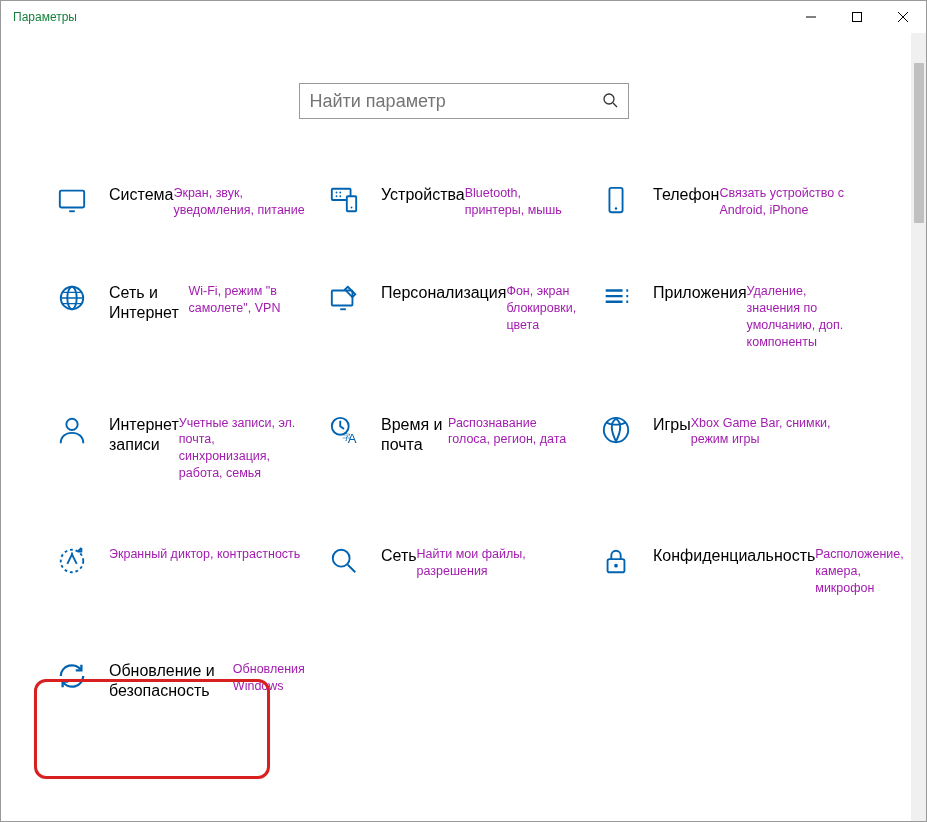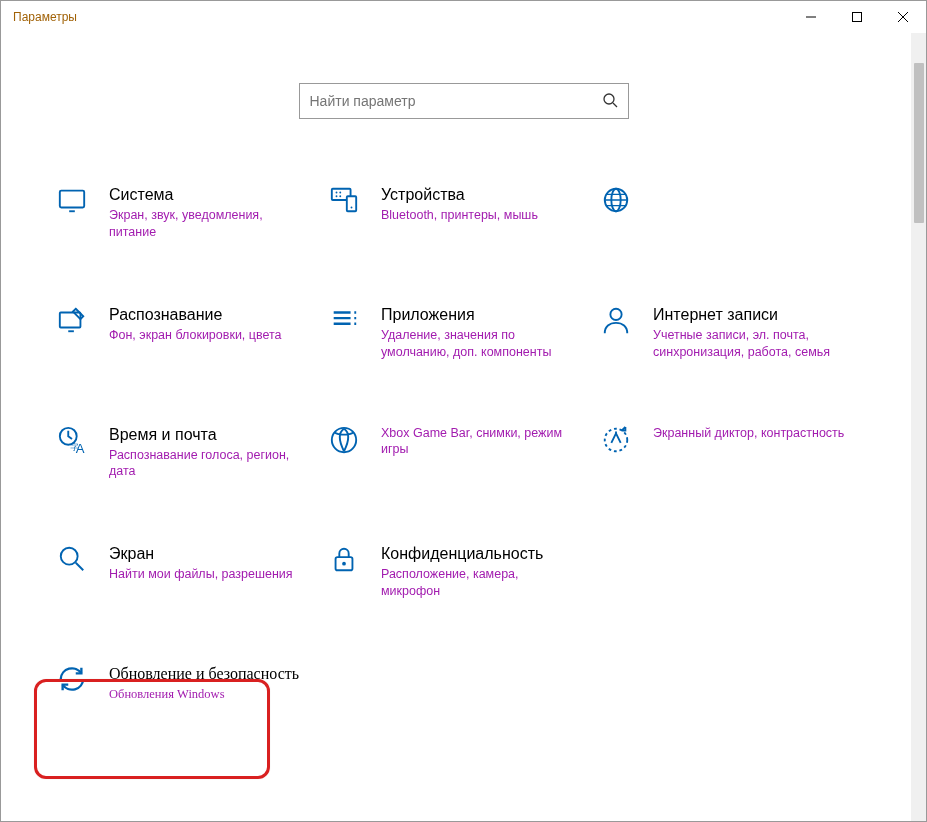--- a/index.html
+++ b/index.html
@@ -28,7 +28,7 @@
       justify-content: space-between;
       padding-left: 12px;
       font-size: 12px;
-      color: #a16207;
+      color: #15803d;
     }
     .titlebar .title { font-weight: 400; }
     .win-controls { display: flex; height: 100%; }

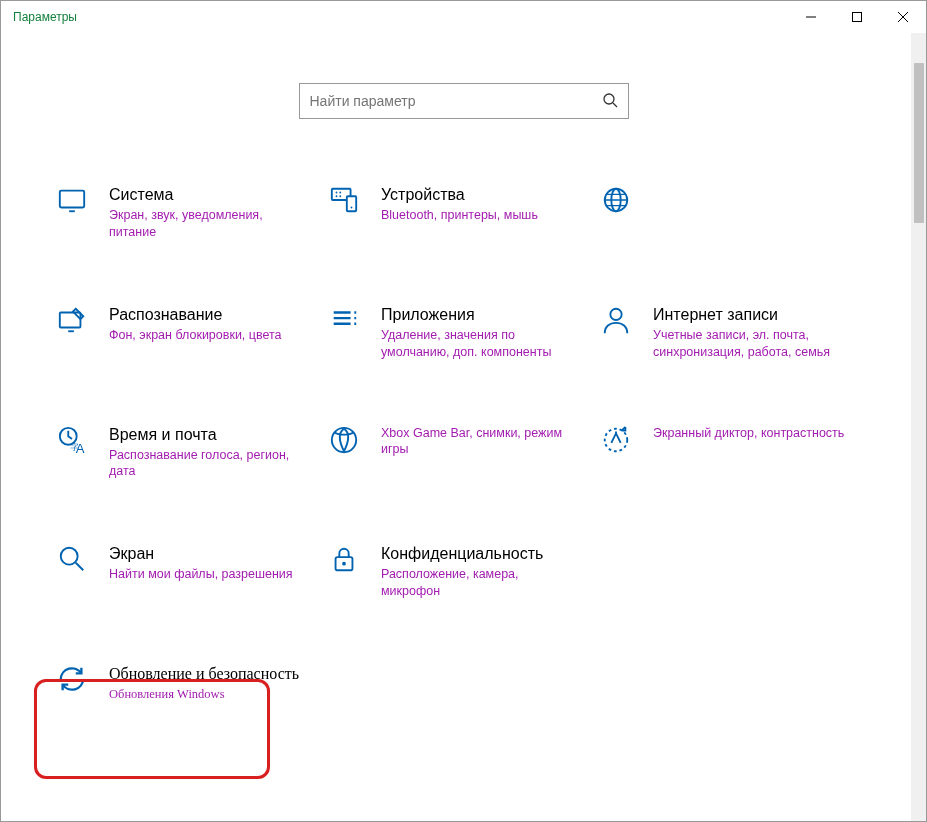--- a/index.html
+++ b/index.html
@@ -86,7 +86,7 @@
       flex: 1;
       border: none;
       outline: none;
-      font-size: 14px;
+      font-size: 18px;
       font-family: inherit;
       color: #333;
       background: transparent;

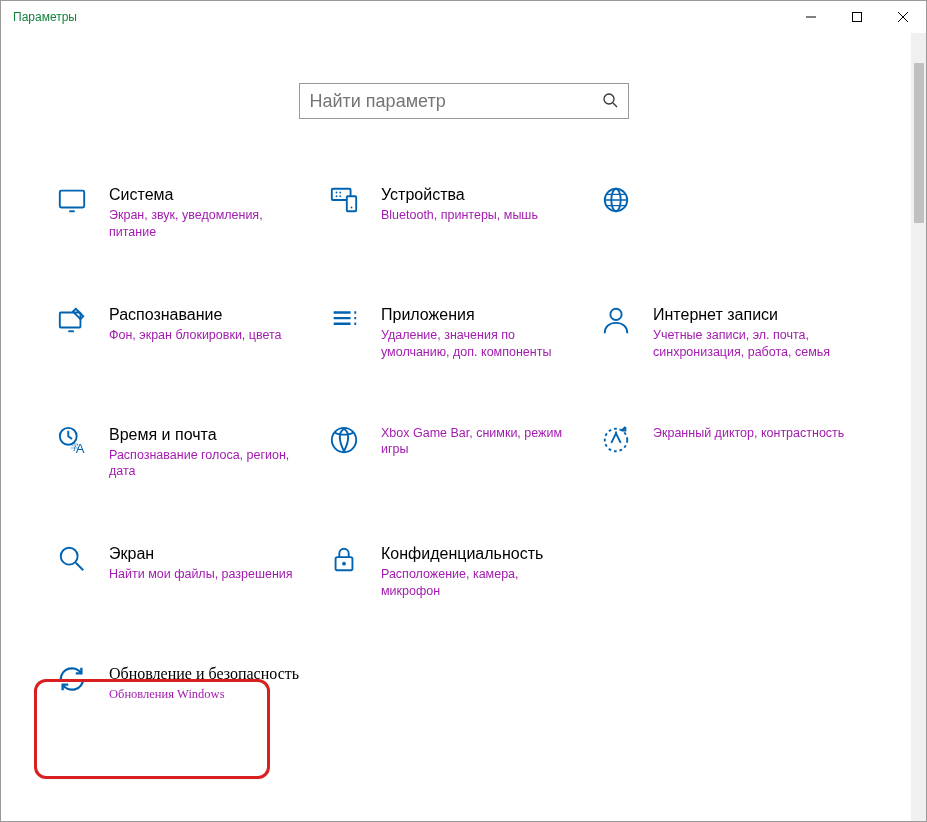--- a/index.html
+++ b/index.html
@@ -118,7 +118,7 @@
       justify-content: center;
     }
     .tile-icon svg { width: 30px; height: 30px; }
-    .tile-text { display: flex; flex-direction: column; justify-content: center; }
+    .tile-text { display: flex; flex-direction: row; justify-content: center; }
     .tile-title { font-size: 16px; color: #000; line-height: 1.25; margin-bottom: 2px; font-weight: 400; }
     .tile-sub { font-size: 12.5px; color: #a21caf; line-height: 1.35; }
 

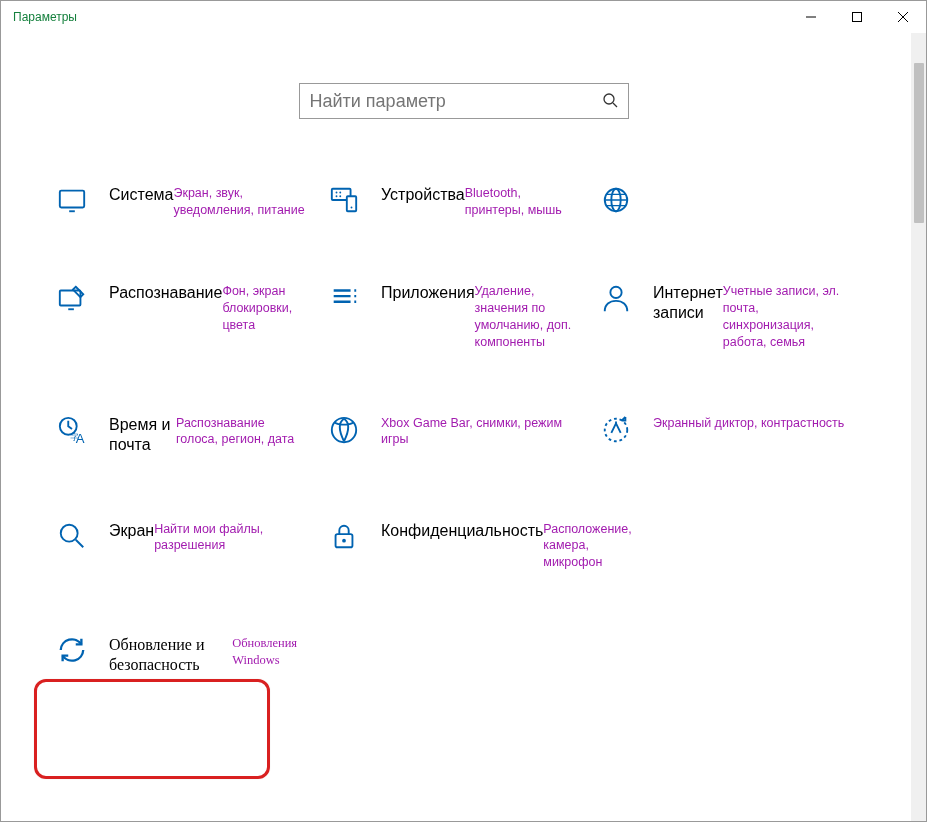--- a/index.html
+++ b/index.html
@@ -203,6 +203,18 @@
         </div>
       </div>
 
+      <div class="tile">
+        <div class="tile-icon">
+          <svg viewBox="0 0 32 32">
+              <rect x="9" y="3" width="14" height="26" rx="2" fill="none" stroke="currentColor" stroke-width="2"></rect>
+              <circle cx="16" cy="25" r="1.3" fill="currentColor"></circle>
+            </svg>
+        </div>
+        <div class="tile-text">
+          <span class="tile-title">Телефон</span>
+          <span class="tile-sub">Связать устройство с Android, iPhone</span>
+        </div>
+      </div>
 
       <div class="tile">
         <div class="tile-icon">

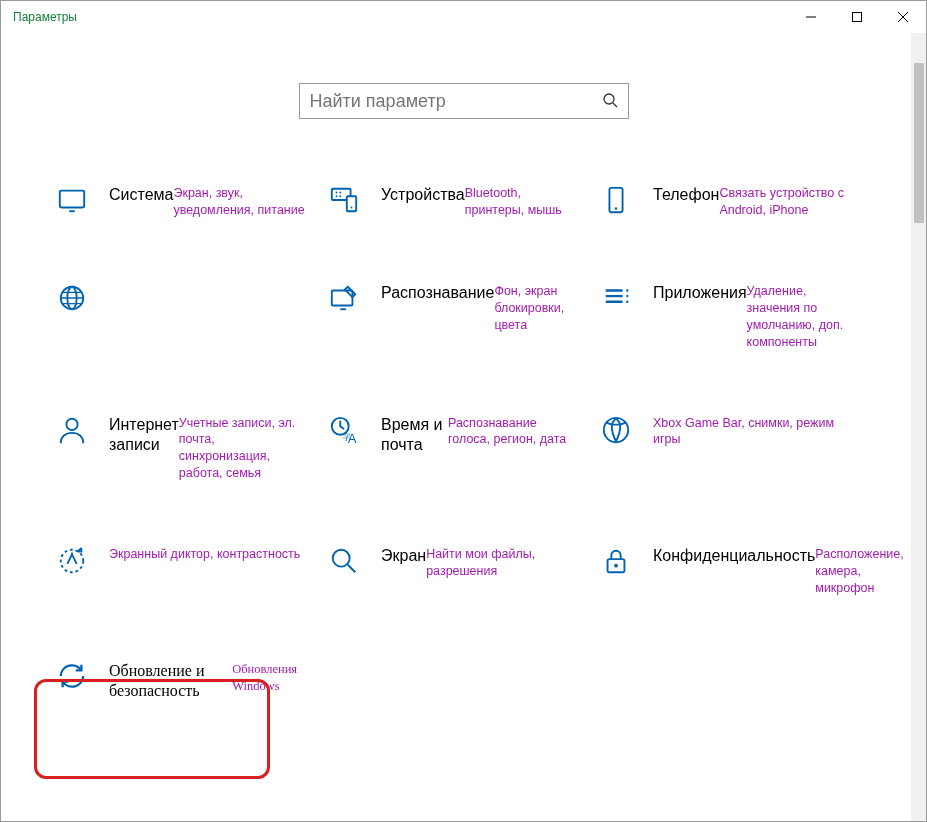--- a/index.html
+++ b/index.html
@@ -224,6 +224,10 @@
               <path d="M4 16h24M6 10h20M6 22h20" stroke="currentColor" stroke-width="1.5"></path>
             </svg>
         </div>
+        <div class="tile-text">
+          <span class="tile-title">Сеть и Интернет</span>
+          <span class="tile-sub">Wi-Fi, режим "в самолете", VPN</span>
+        </div>
       </div>
 
       <div class="tile">

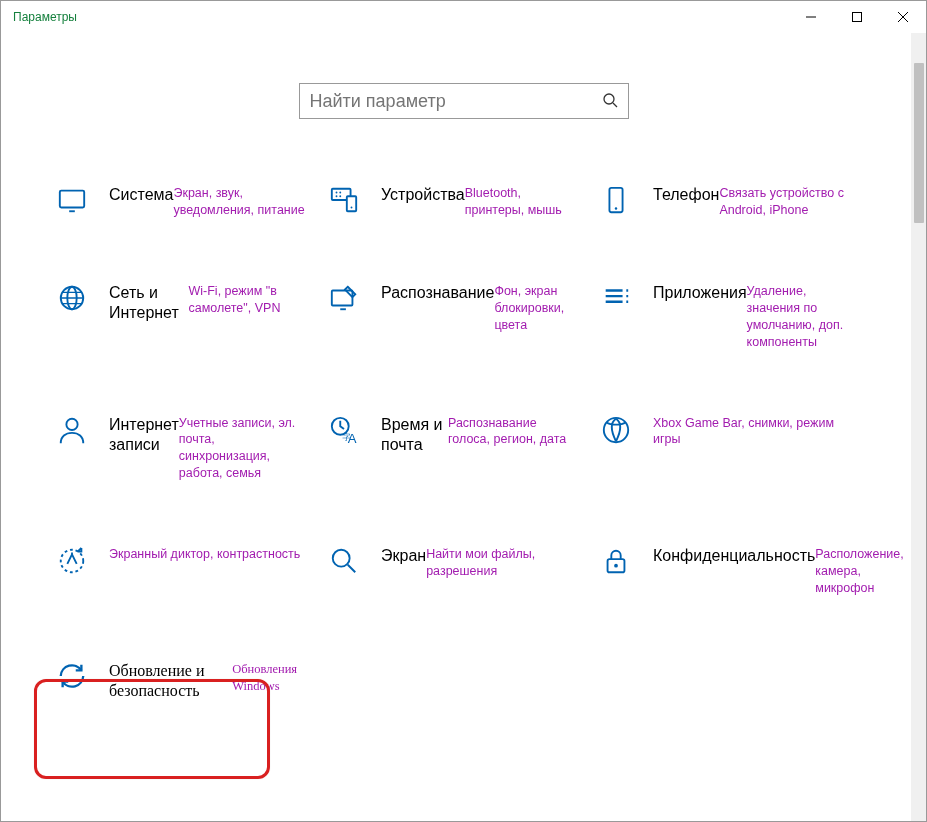--- a/index.html
+++ b/index.html
@@ -239,7 +239,7 @@
             </svg>
         </div>
         <div class="tile-text">
-          <span class="tile-title">Распознавание</span>
+          <span class="tile-title">Персонализация</span>
           <span class="tile-sub">Фон, экран блокировки, цвета</span>
         </div>
       </div>

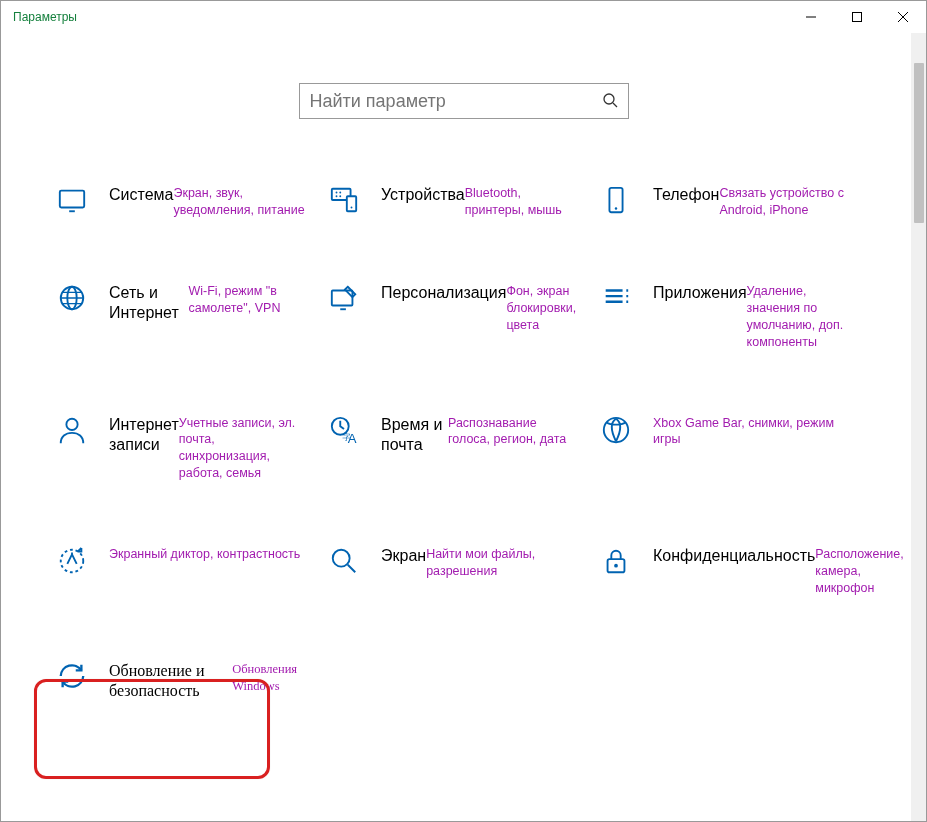--- a/index.html
+++ b/index.html
@@ -293,6 +293,7 @@
             </svg>
         </div>
         <div class="tile-text">
+          <span class="tile-title">Игры</span>
           <span class="tile-sub">Xbox Game Bar, снимки, режим игры</span>
         </div>
       </div>

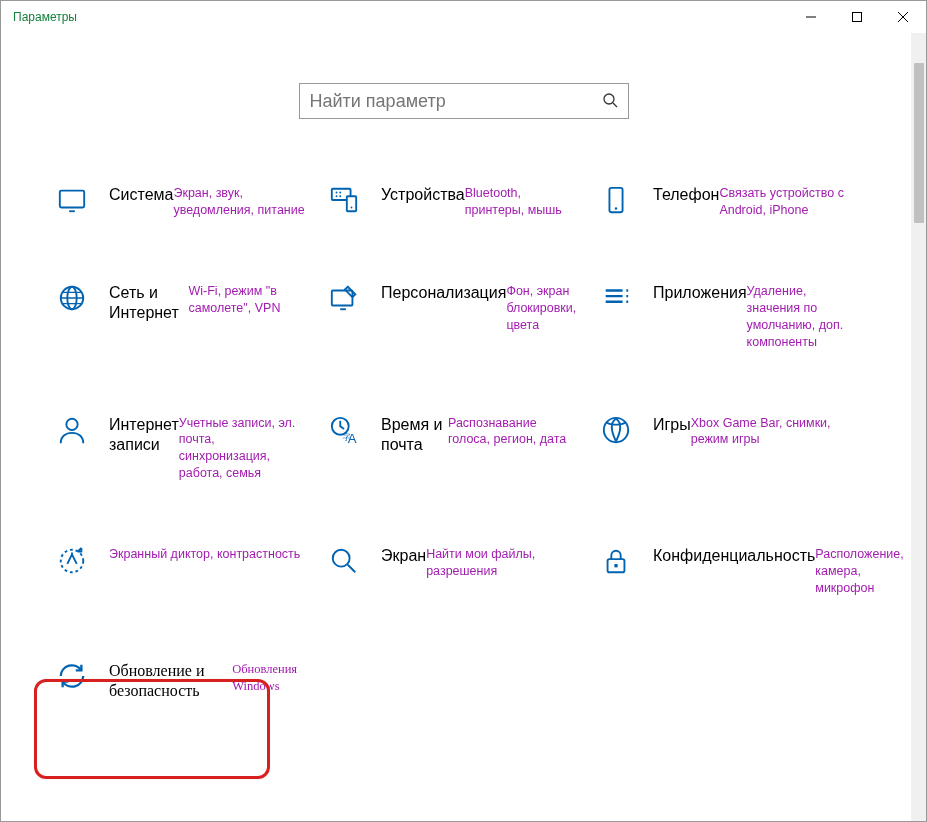--- a/index.html
+++ b/index.html
@@ -319,7 +319,7 @@
             </svg>
         </div>
         <div class="tile-text">
-          <span class="tile-title">Экран</span>
+          <span class="tile-title">Сеть</span>
           <span class="tile-sub">Найти мои файлы, разрешения</span>
         </div>
       </div>

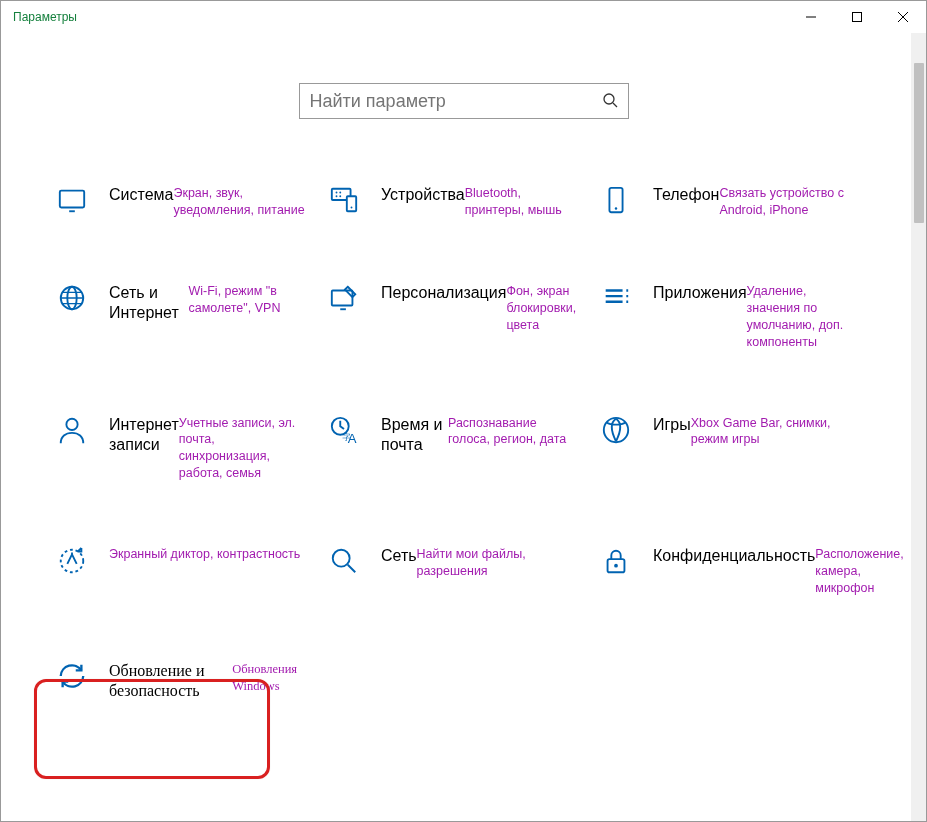--- a/index.html
+++ b/index.html
@@ -338,7 +338,7 @@
         </div>
       </div>
 
-      <div class="tile" style="grid-column:1;font-family:Liberation Serif, serif;">
+      <div class="tile" style="grid-column:1;">
         <div class="tile-icon">
           <svg viewBox="0 0 32 32">
               <path d="M26 10a12 12 0 00-22 6" fill="none" stroke="currentColor" stroke-width="2.5"></path>

